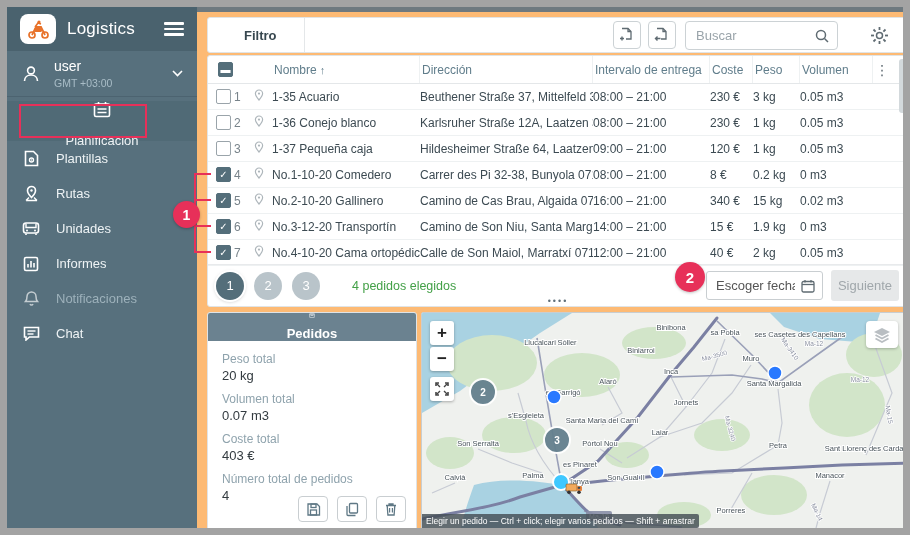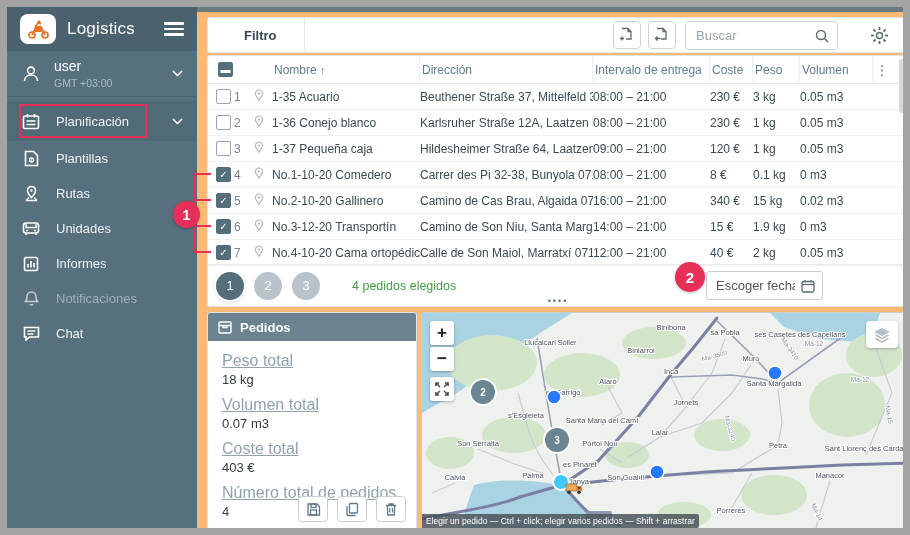--- a/index.html
+++ b/index.html
@@ -18,7 +18,7 @@
   .user-name{font-size:14px;}
   .user-tz{font-size:10.5px;color:#a9bdc7;margin-top:2px;}
   .nav-item{height:35px;display:flex;align-items:center;padding:0 14px;gap:15px;color:#eef3f5;font-size:13px;cursor:pointer;}
-  .nav-item.selected{height:40px;margin-top:4px;background:#506a76;position:relative;}
+  .nav-item.selected{height:40px;margin-top:4px;background:#506a76;position:relative;flex-direction:column;}
   .nav-item.muted{color:#9db1bb;}
   .nav-item.muted svg{opacity:.65;}
   .nav-icon{width:20px;display:flex;justify-content:center;flex:0 0 auto;}

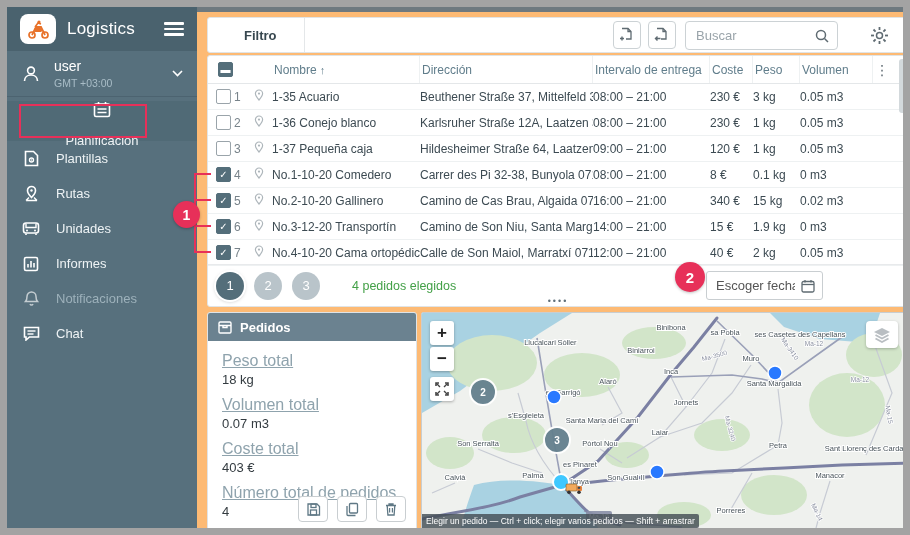--- a/index.html
+++ b/index.html
@@ -357,7 +357,7 @@
     <div class="cell">Carrer des Pi 32-38, Bunyola 07110,…</div>
     <div class="cell">08:00 – 21:00</div>
     <div class="cell">8 €</div>
-    <div class="cell">0.1 kg</div>
+    <div class="cell">0.2 kg</div>
     <div class="cell">0 m3</div>
     <div></div>
   </div>

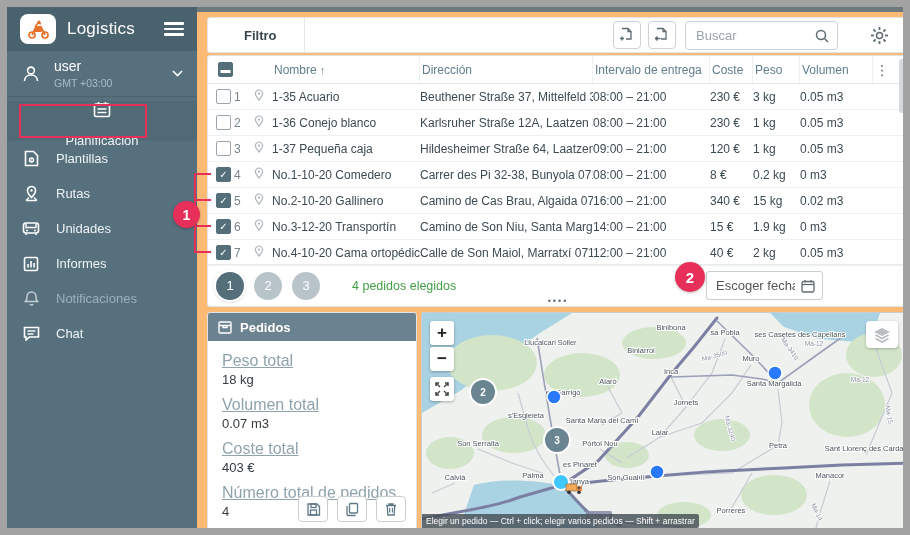--- a/index.html
+++ b/index.html
@@ -436,6 +436,7 @@
           <line x1="10" y1="1" x2="10" y2="3.5" stroke="#5f6b72" stroke-width="1.3"></line>
         </svg>
       </div>
+      <button class="nextbtn">Siguiente</button>
     </div>
   </div>
 

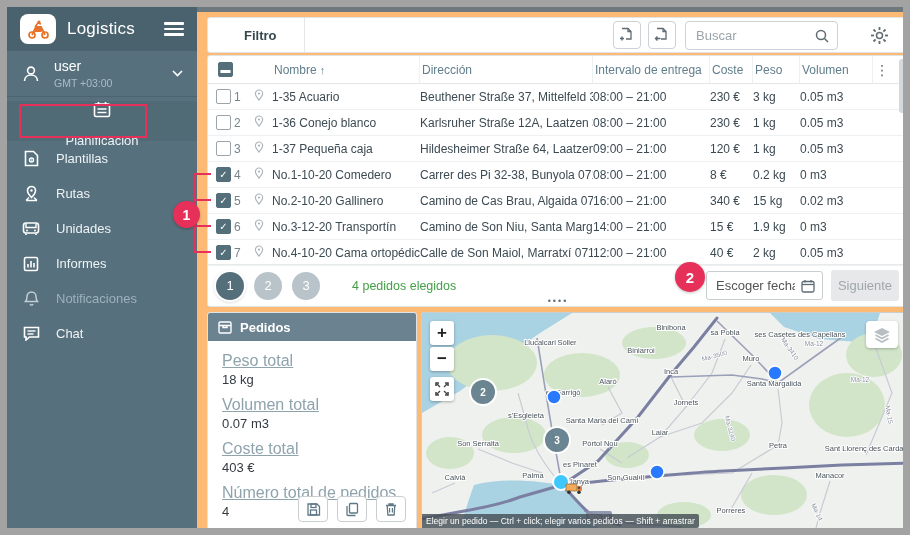--- a/index.html
+++ b/index.html
@@ -64,7 +64,7 @@
   .ann-badge{position:absolute;z-index:41;background:#e73059;color:#fff;border-radius:50%;display:flex;align-items:center;justify-content:center;font-weight:bold;box-shadow:0 1px 3px rgba(0,0,0,.25);}
   
   .panel{position:absolute;left:200px;top:305px;width:210px;height:219px;background:#fff;border:1px solid #dfe3e6;border-radius:3px;}
-  .panel-head{height:28px;background:#6b8290;border-radius:2px 2px 0 0;color:#fff;display:flex;align-items:center;gap:8px;padding:0 10px;font-size:13px;font-weight:bold;}
+  .panel-head{height:28px;background:#6b8290;border-radius:2px 2px 0 0;color:#fff;display:flex;align-items:center;gap:8px;padding:0 10px;font-size:13px;font-weight:bold;flex-direction:column;}
   .panel-body{padding:2px 14px;}
   .sum-label{margin:9px 0 2px;font-size:16px;color:#8fa3ad;text-decoration:underline;}
   .sum-value{font-size:13px;color:#333b40;}

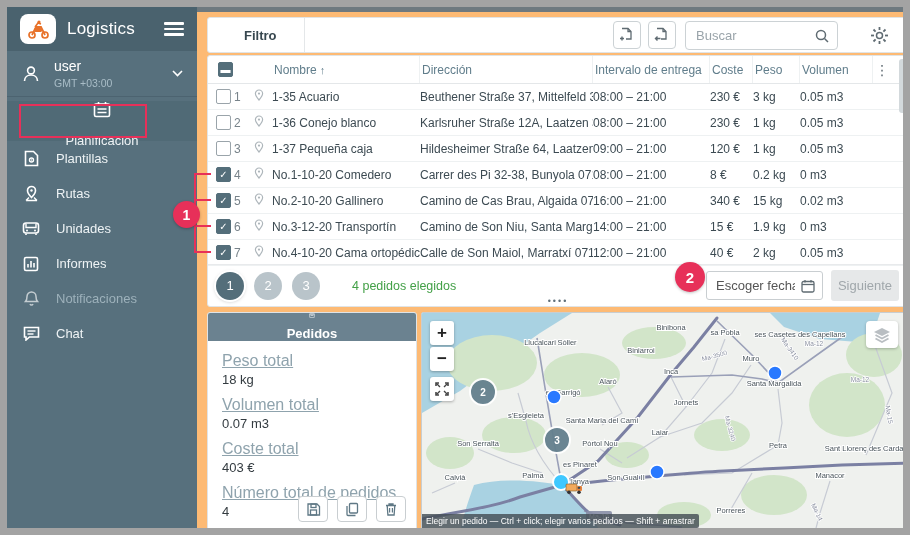--- a/index.html
+++ b/index.html
@@ -66,7 +66,7 @@
   .panel{position:absolute;left:200px;top:305px;width:210px;height:219px;background:#fff;border:1px solid #dfe3e6;border-radius:3px;}
   .panel-head{height:28px;background:#6b8290;border-radius:2px 2px 0 0;color:#fff;display:flex;align-items:center;gap:8px;padding:0 10px;font-size:13px;font-weight:bold;flex-direction:column;}
   .panel-body{padding:2px 14px;}
-  .sum-label{margin:9px 0 2px;font-size:16px;color:#8fa3ad;text-decoration:underline;}
+  .sum-label{margin:9px 0 2px;font-size:12px;color:#8fa3ad;}
   .sum-value{font-size:13px;color:#333b40;}
   .panel-btns{position:absolute;right:10px;bottom:8px;display:flex;gap:9px;}
   .pbtn{width:30px;height:26px;border:1px solid #c9ced1;border-radius:4px;background:#fff;display:flex;align-items:center;justify-content:center;cursor:pointer;}

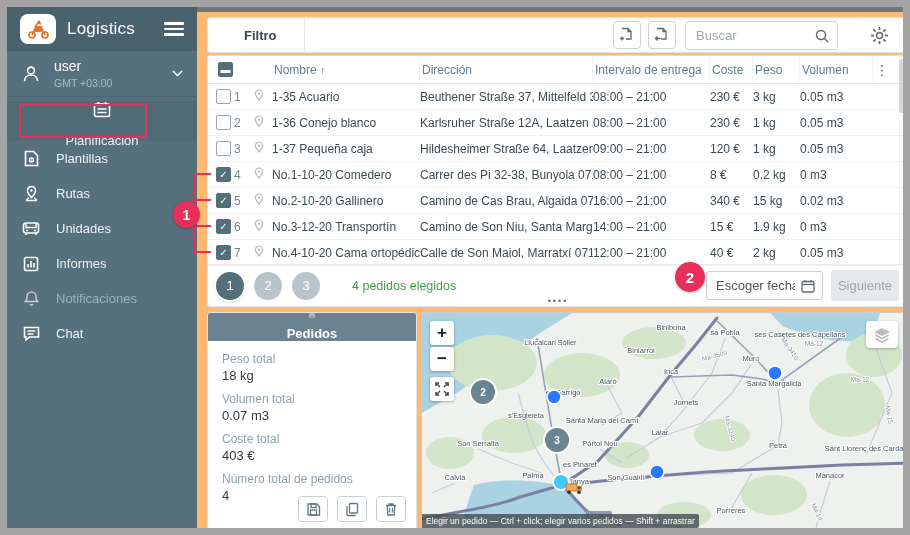--- a/index.html
+++ b/index.html
@@ -462,7 +462,7 @@
     <div class="panel-body" id="summary-fields">
         <div>
     <div class="sum-label">Peso total</div>
-    <div class="sum-value">18 kg</div>
+    <div class="sum-value">20 kg</div>
   </div>
         <div>
     <div class="sum-label">Volumen total</div>

